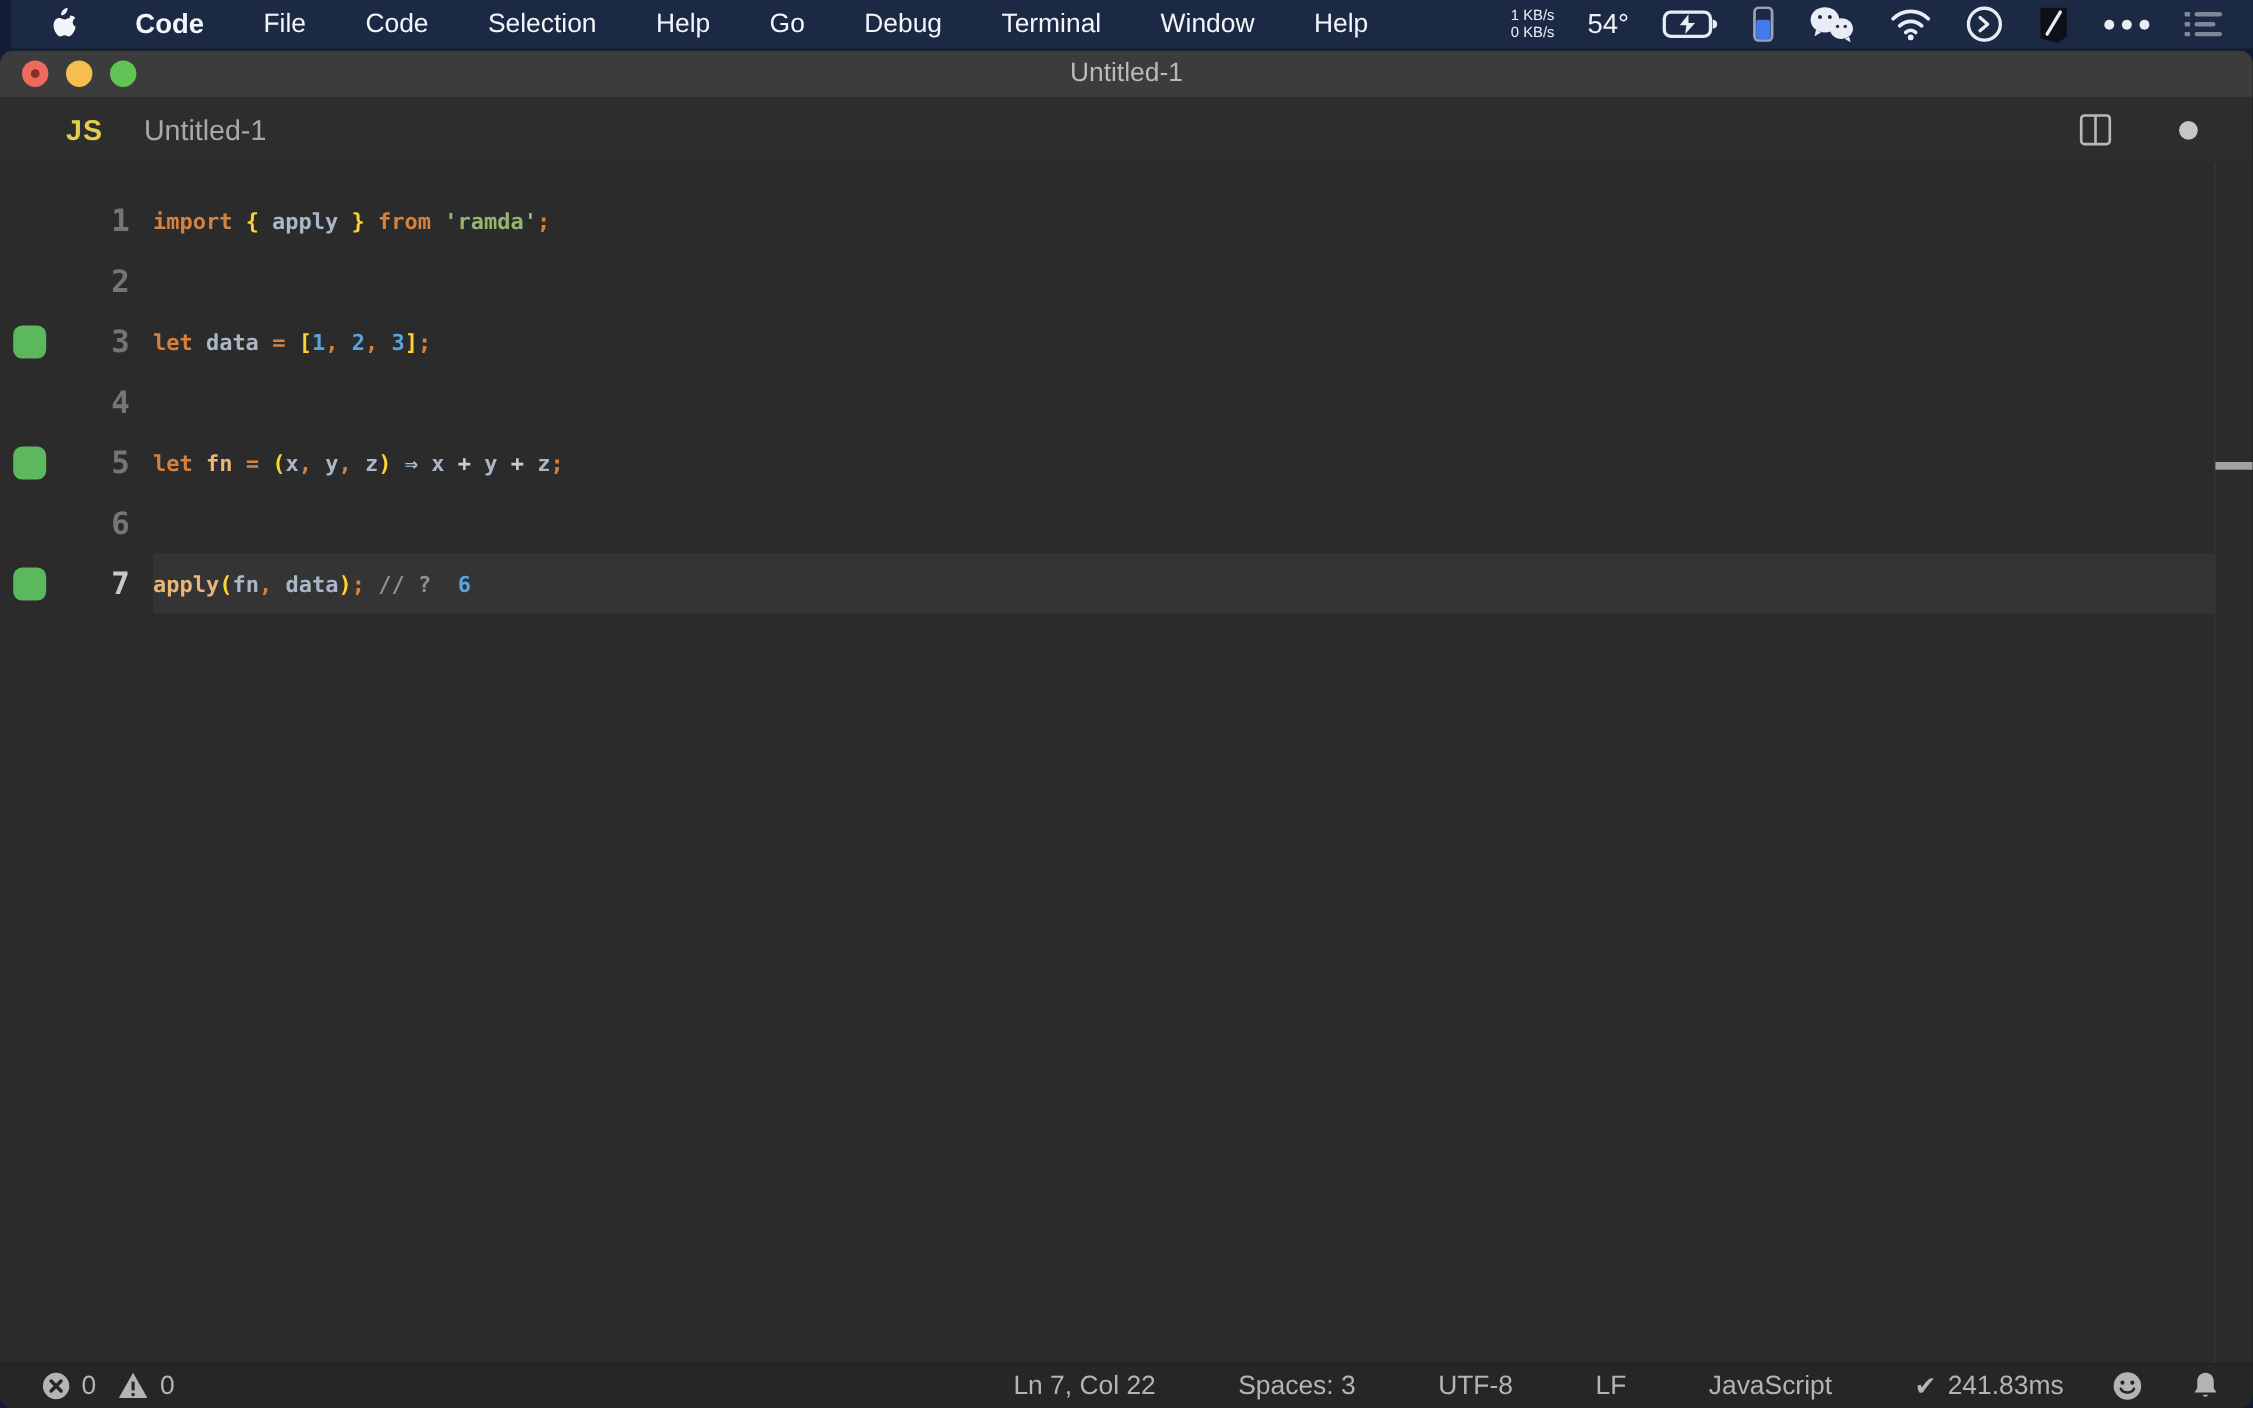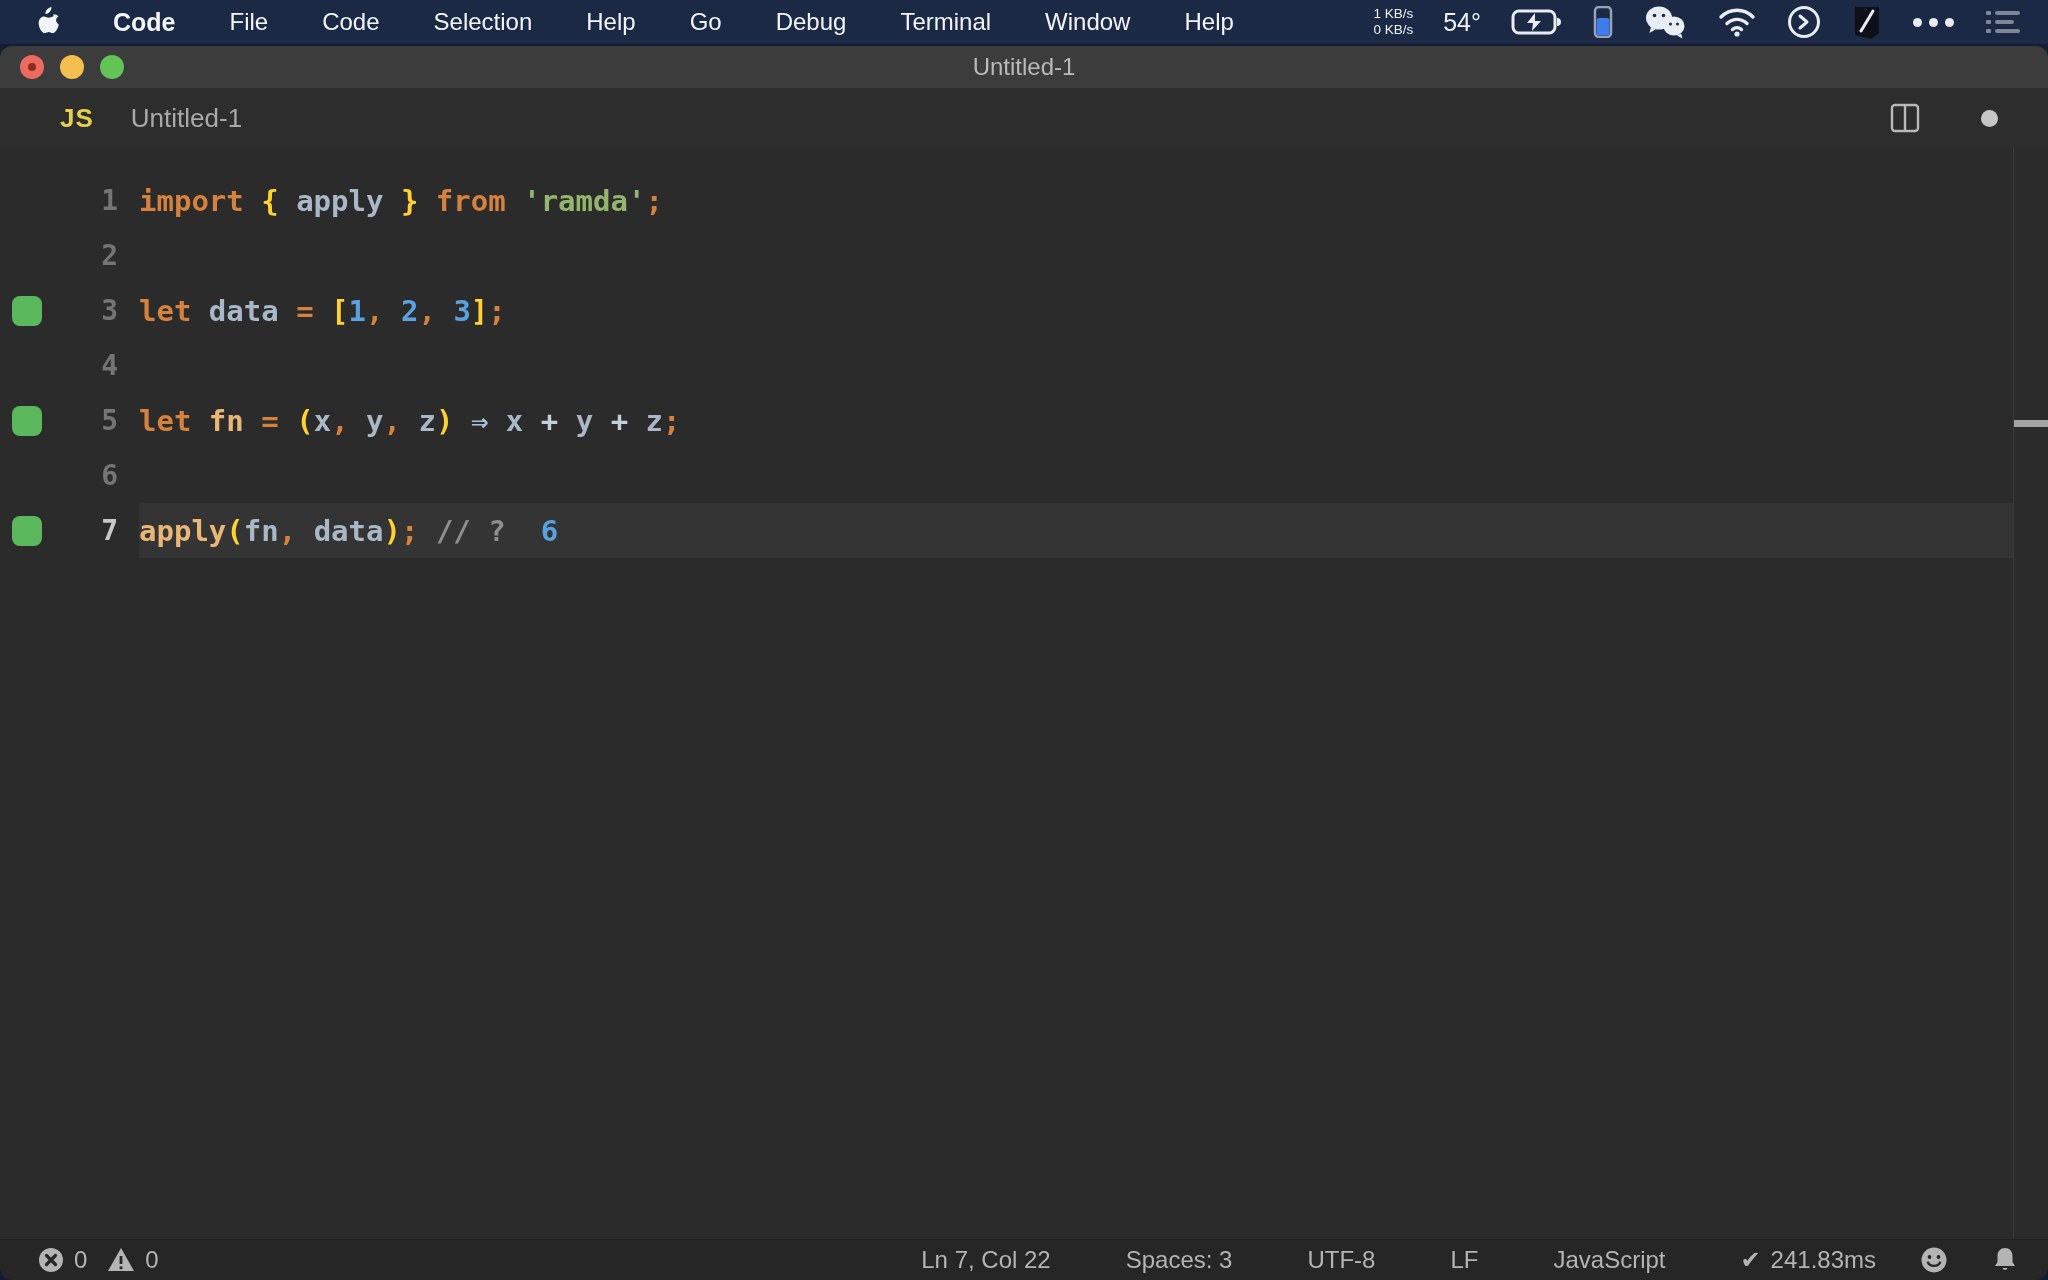--- a/index.html
+++ b/index.html
@@ -6,7 +6,7 @@
     font-family:"Liberation Sans", sans-serif;-webkit-font-smoothing:antialiased;}
 
   
-  .menubar{position:absolute;top:0;left:0;right:0;height:44px;background:#1c2945;
+  .menubar{position:absolute;top:0;left:10px;right:0;height:44px;background:#1c2945;
     display:flex;align-items:center;color:#eef2f8;}
   .menubar .left{display:flex;align-items:center;gap:0;padding-left:34px;}
   .apple{width:26px;height:30px;margin-right:26px;display:flex;align-items:center;}

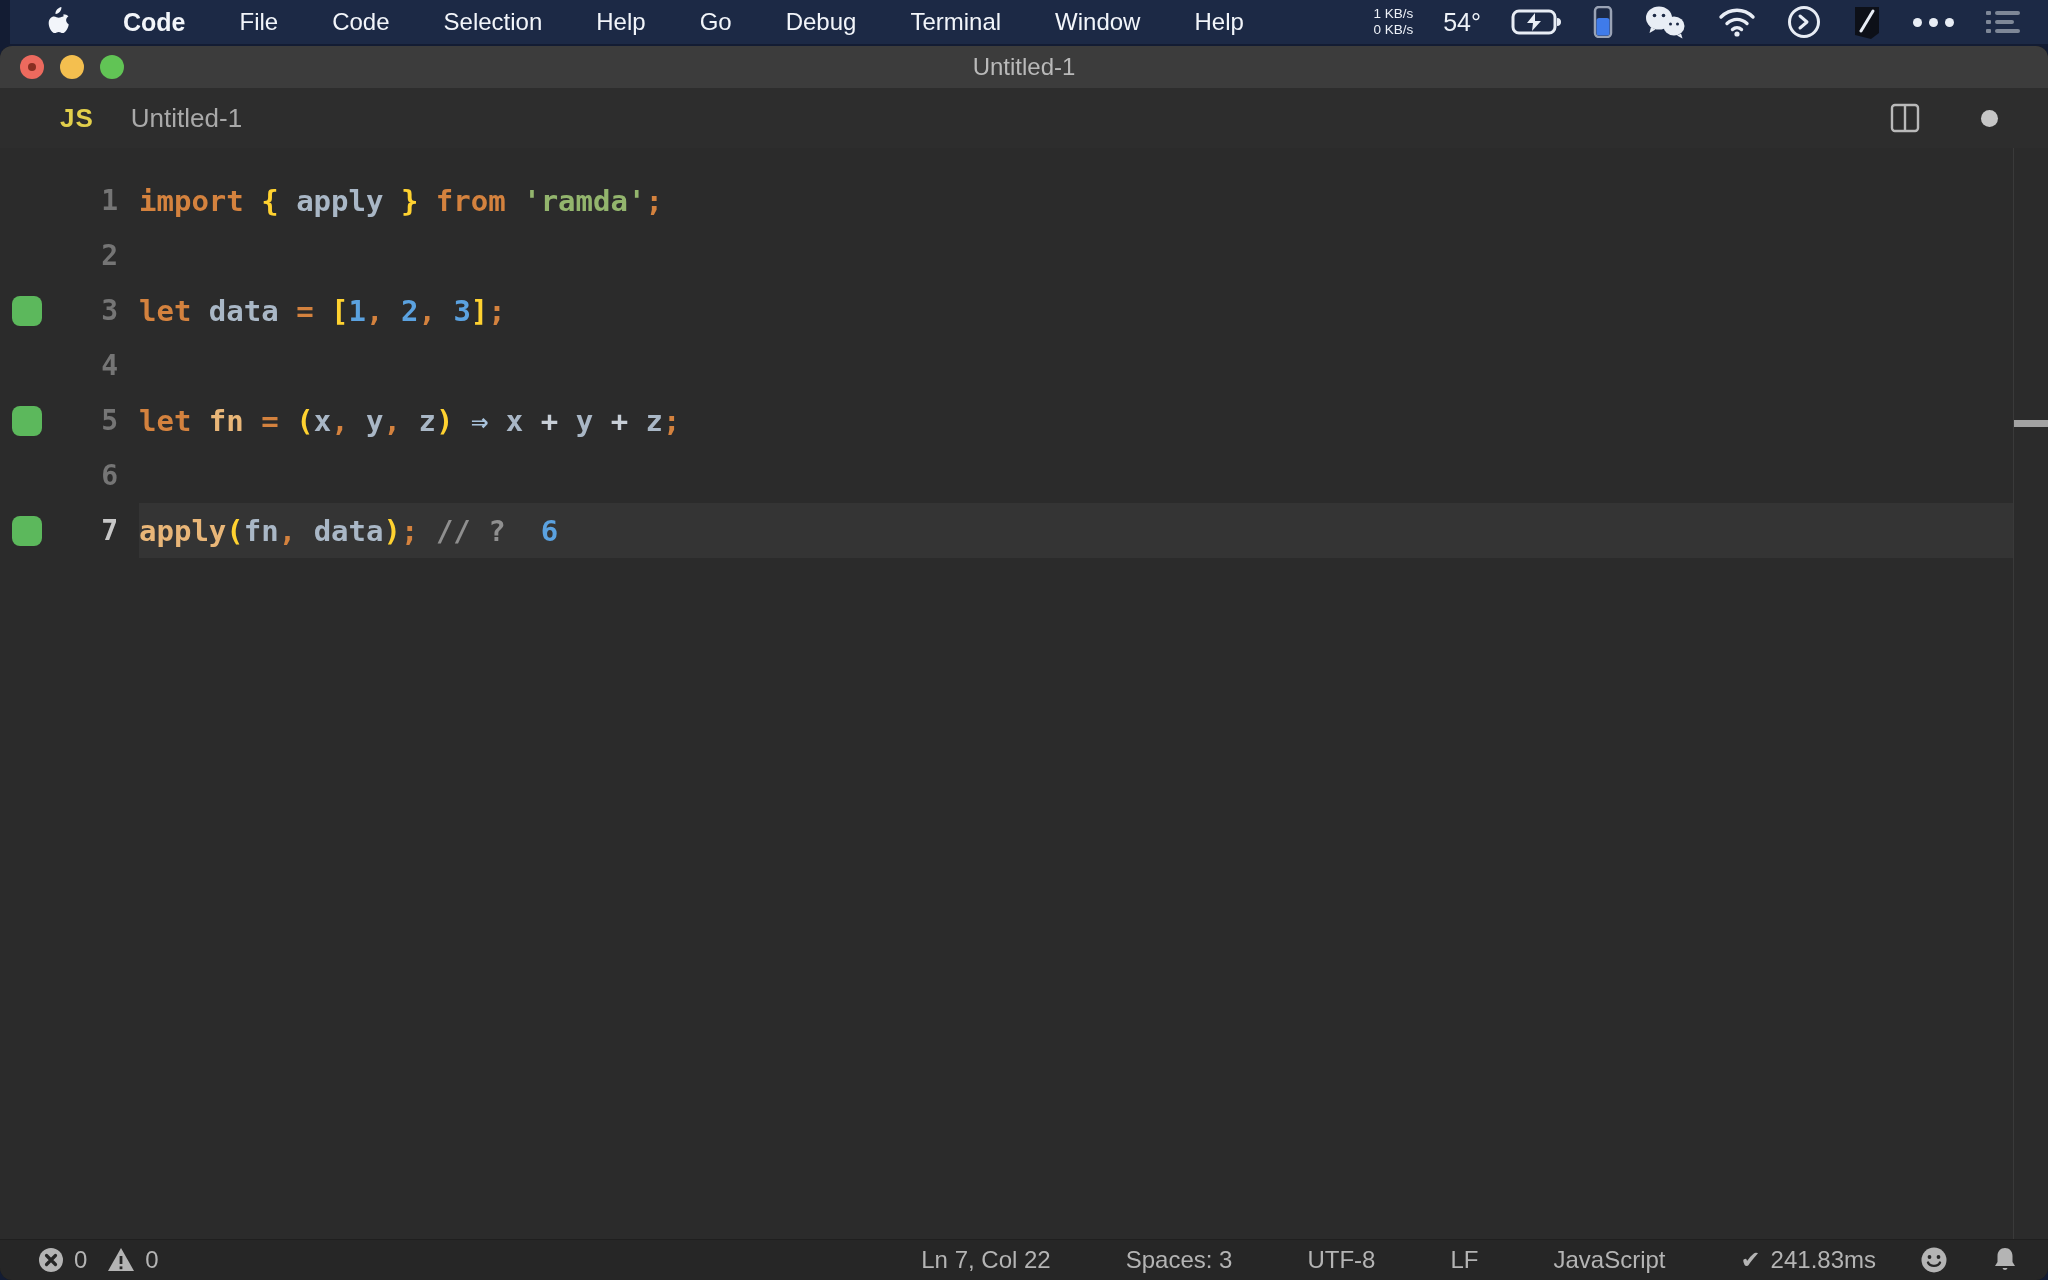--- a/index.html
+++ b/index.html
@@ -47,7 +47,7 @@
     font-size:28px;font-weight:700;}
   .line.active .lnum{color:#c8c8c8;}
   .code{flex:1;height:55px;display:flex;align-items:center;margin-left:21px;
-    font-family:"DejaVu Sans Mono",monospace;font-size:29px;font-weight:700;white-space:pre;}
+    font-family:"DejaVu Sans Mono",monospace;font-size:20px;font-weight:700;white-space:pre;}
   .line.active .code{background:#343434;}
   .ruler{position:absolute;top:0;bottom:0;right:0;width:34px;border-left:1px solid #3a3a3a;}
   .ruler-mark{position:absolute;top:272px;right:0;width:34px;height:7px;background:#a3a3a3;}

